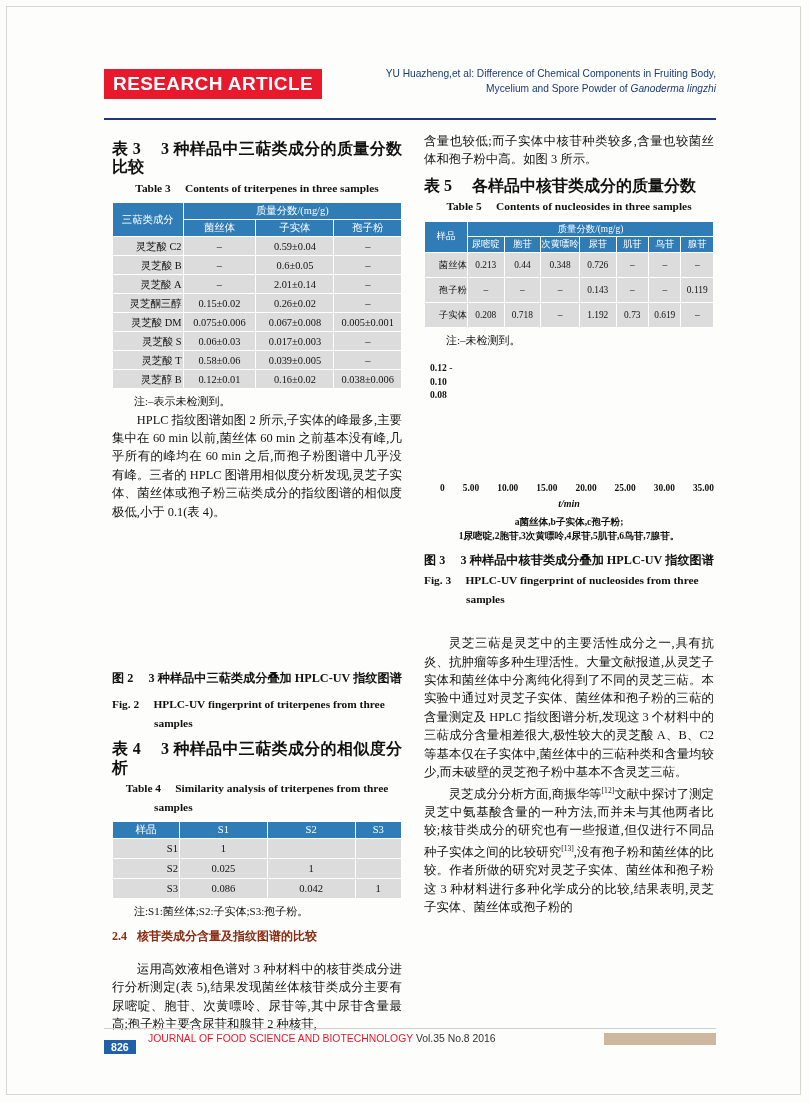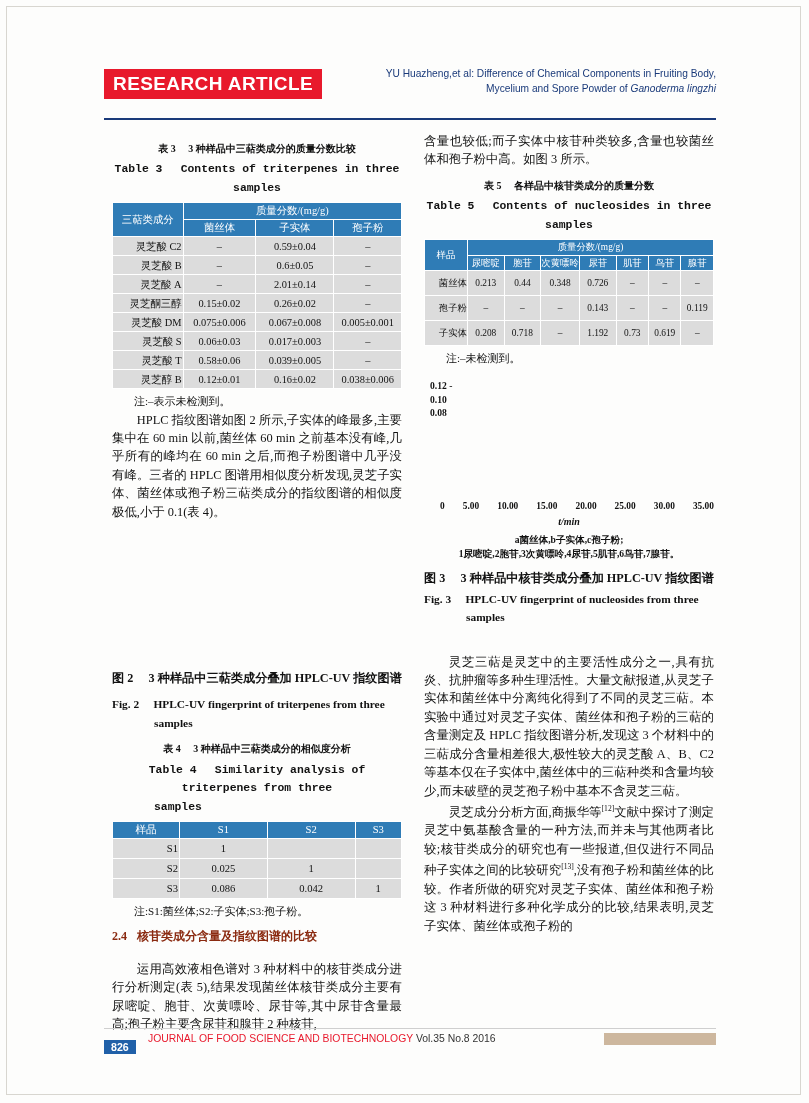--- a/index.html
+++ b/index.html
@@ -70,7 +70,7 @@
 
   
   .cap-cn{
-    text-align:center;font-size:10px;font-weight:bold;
+    font-size:16px;font-weight:bold;
     margin:8px 0 2px 0;
     font-family:"Liberation Serif","DejaVu Serif",serif;
   }

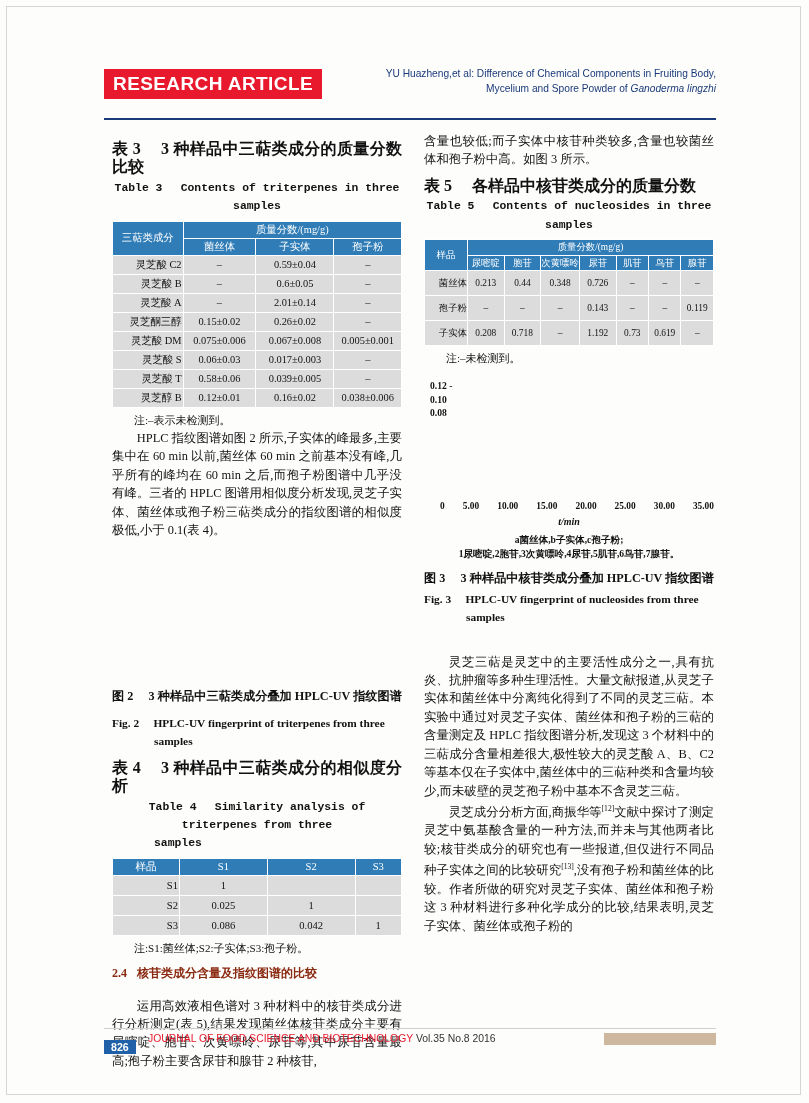--- a/index.html
+++ b/index.html
@@ -77,7 +77,7 @@
   .cap-en{
     text-align:center;font-size:11.4px;font-weight:bold;
     margin:0 0 5px 0;
-    font-family:Liberation Mono, monospace;
+    font-family:Liberation Serif, serif;
   }
 
   

